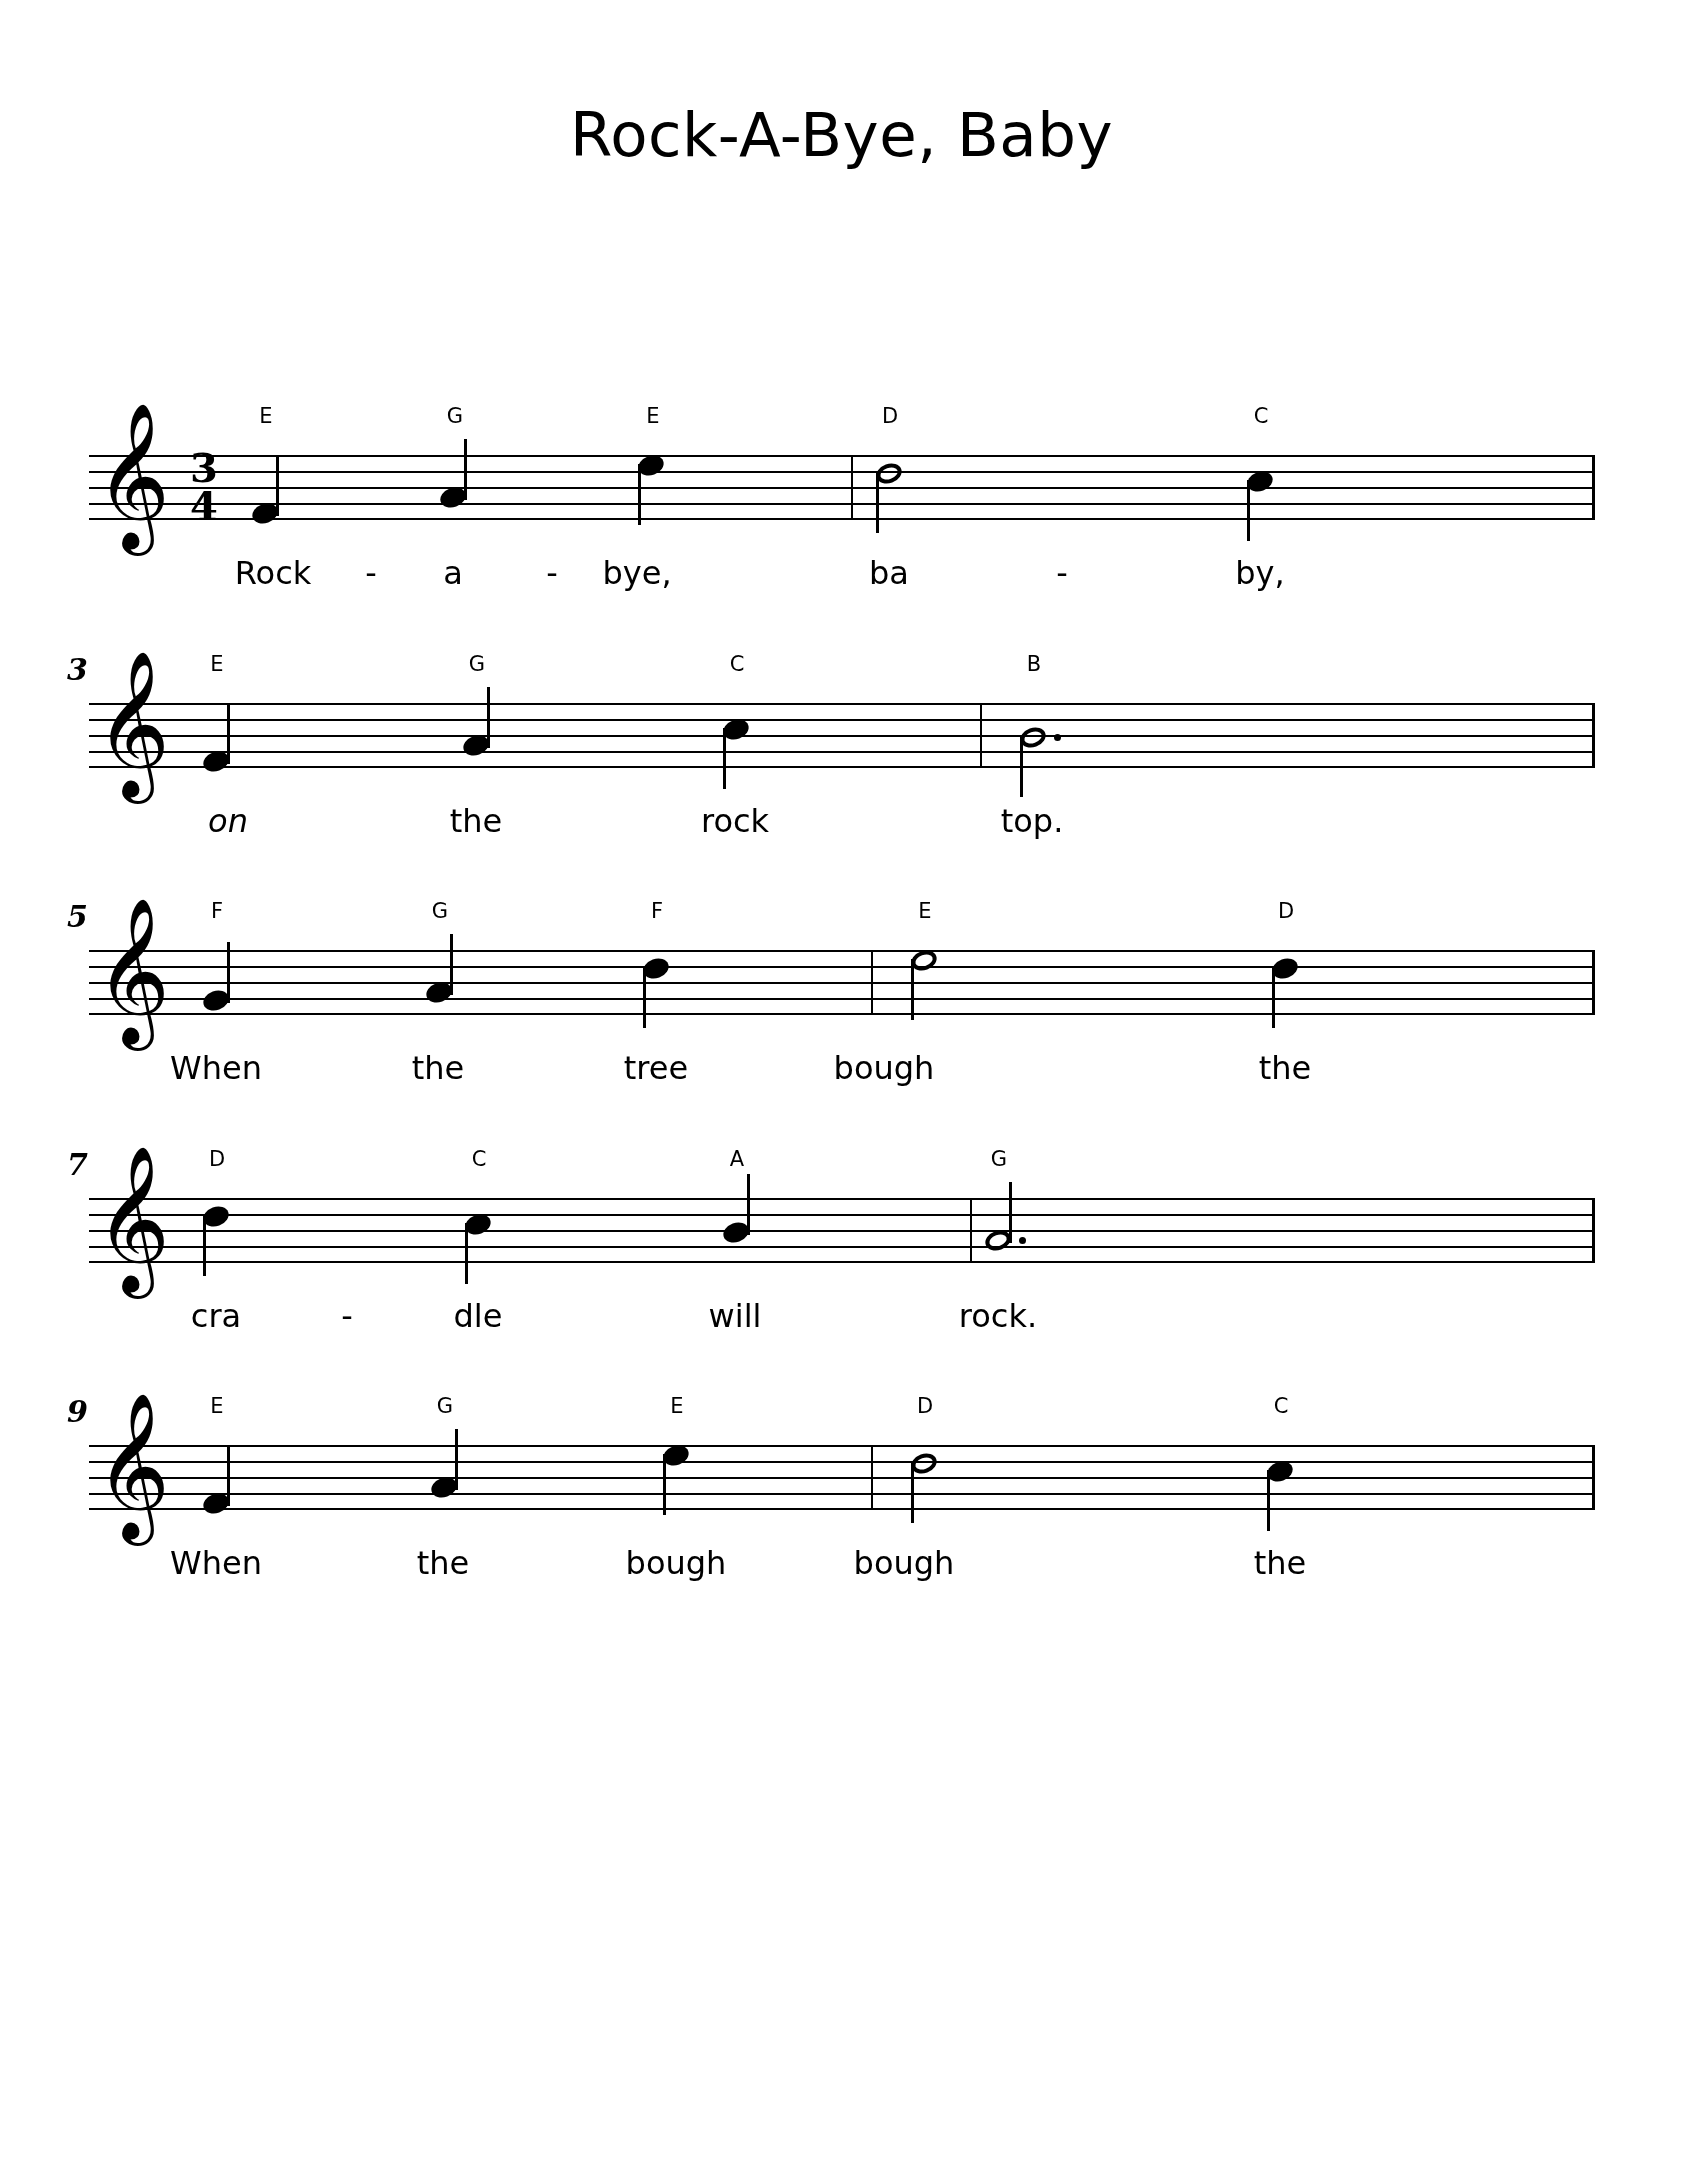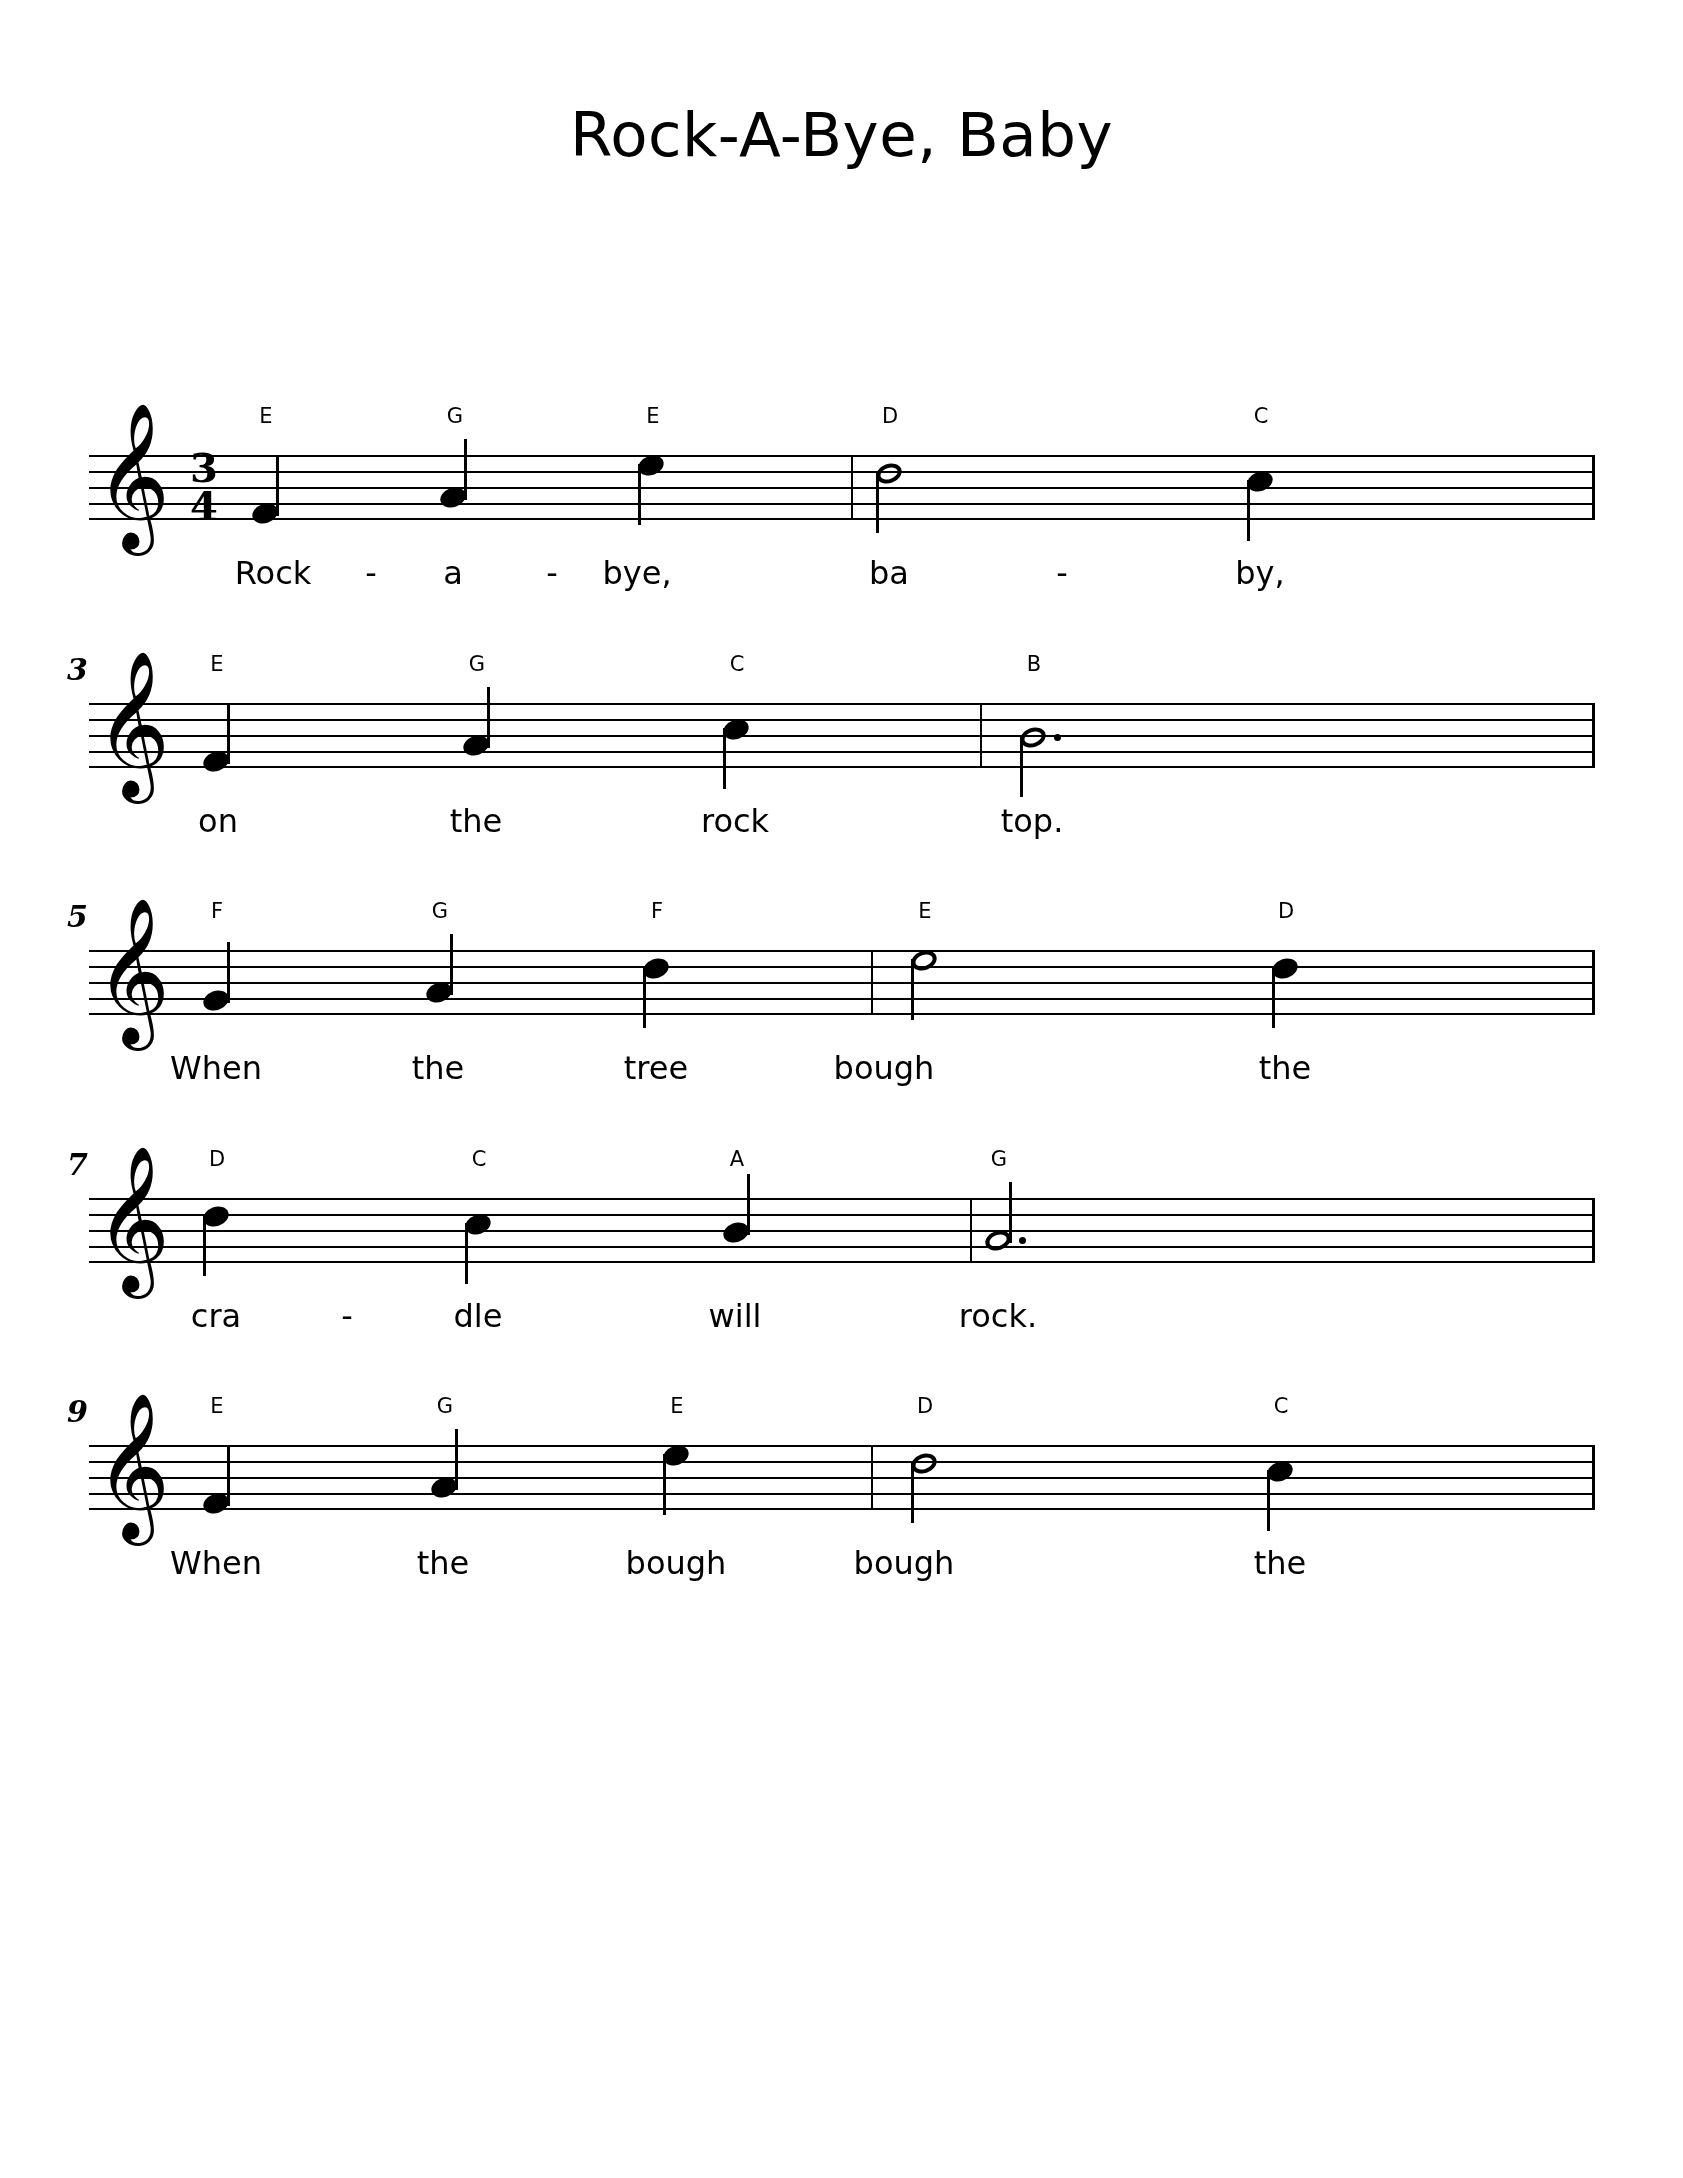--- a/index.html
+++ b/index.html
@@ -249,7 +249,7 @@
           <div class="stem down" style="height: 61px;"></div>
           <div class="dot"></div>
         </div>
-        <div class="lyric" style="left: 45px;">on</div>
+        <div class="lyric" style="left: 55px; font-style: italic;">on</div>
         <div class="lyric" style="left: 303px;">the</div>
         <div class="lyric" style="left: 562px;">rock</div>
         <div class="lyric" style="left: 859px;">top.</div>

